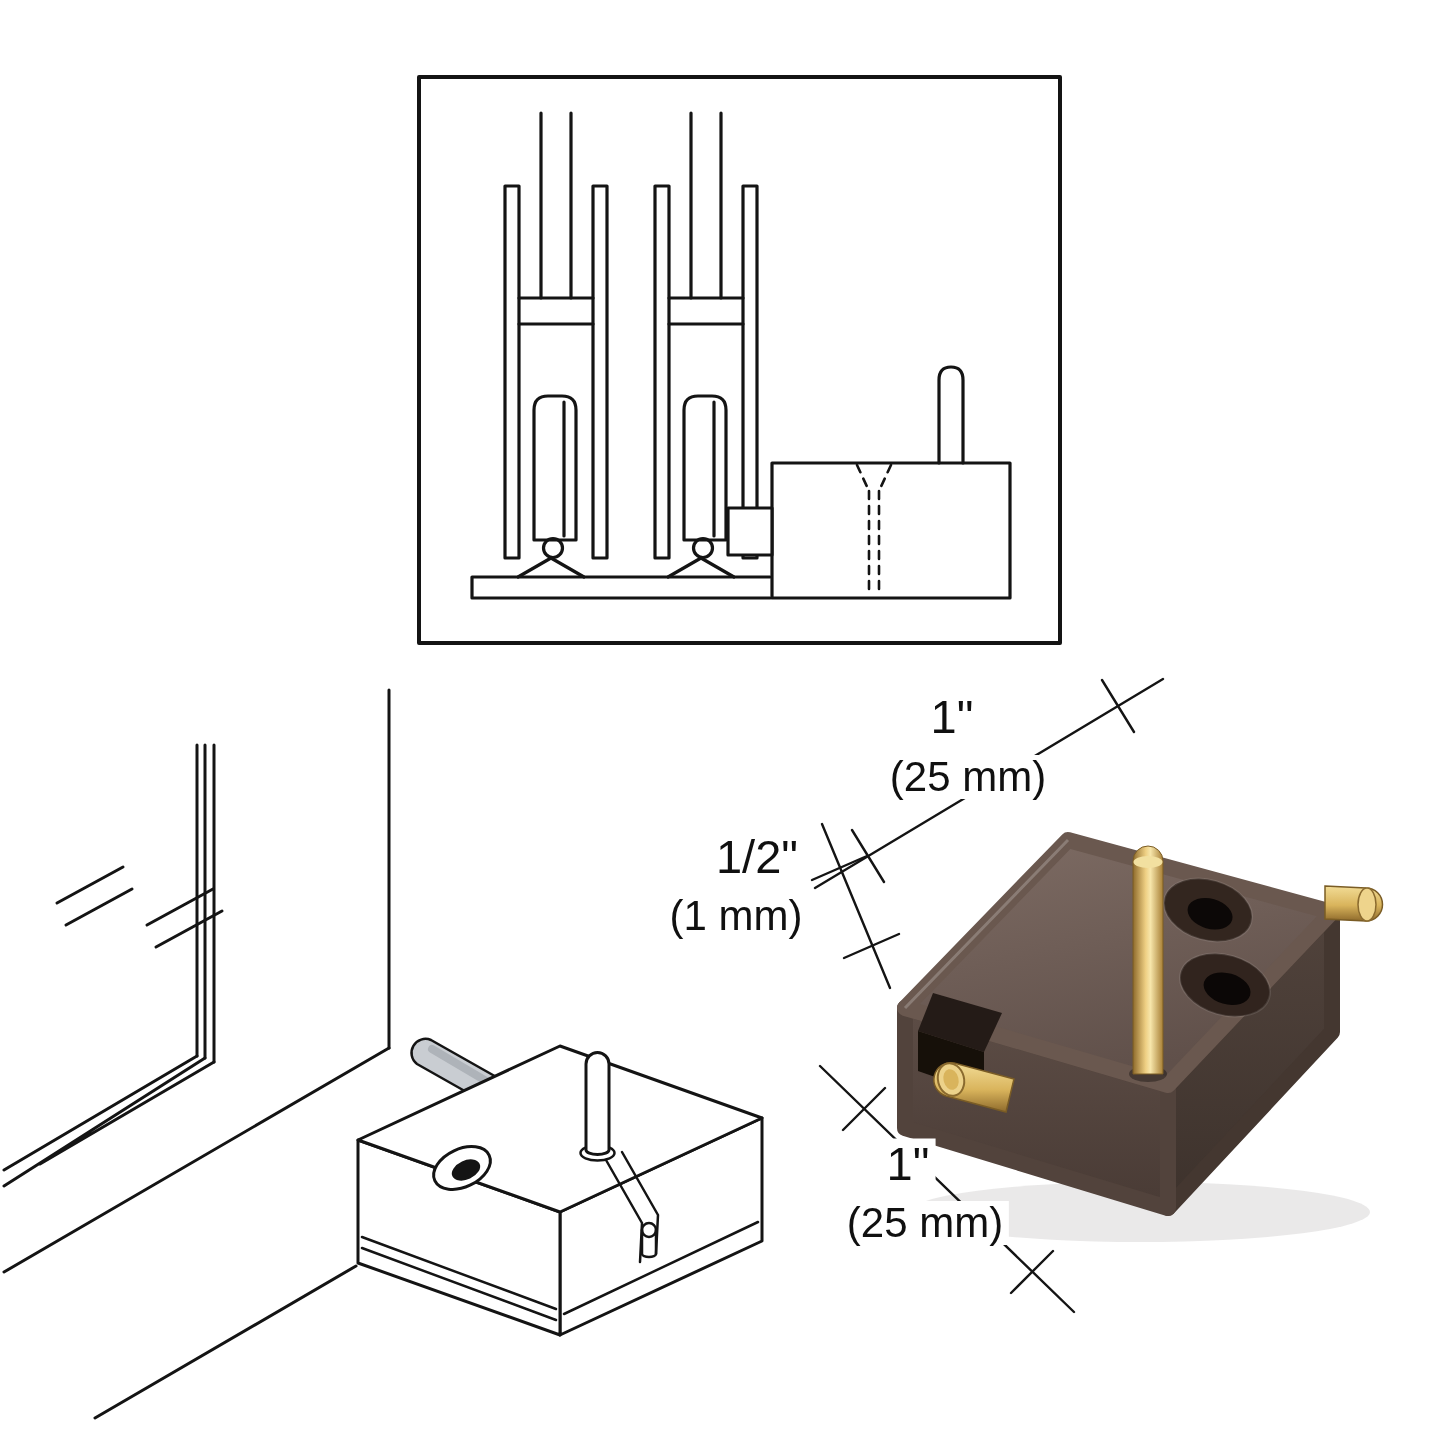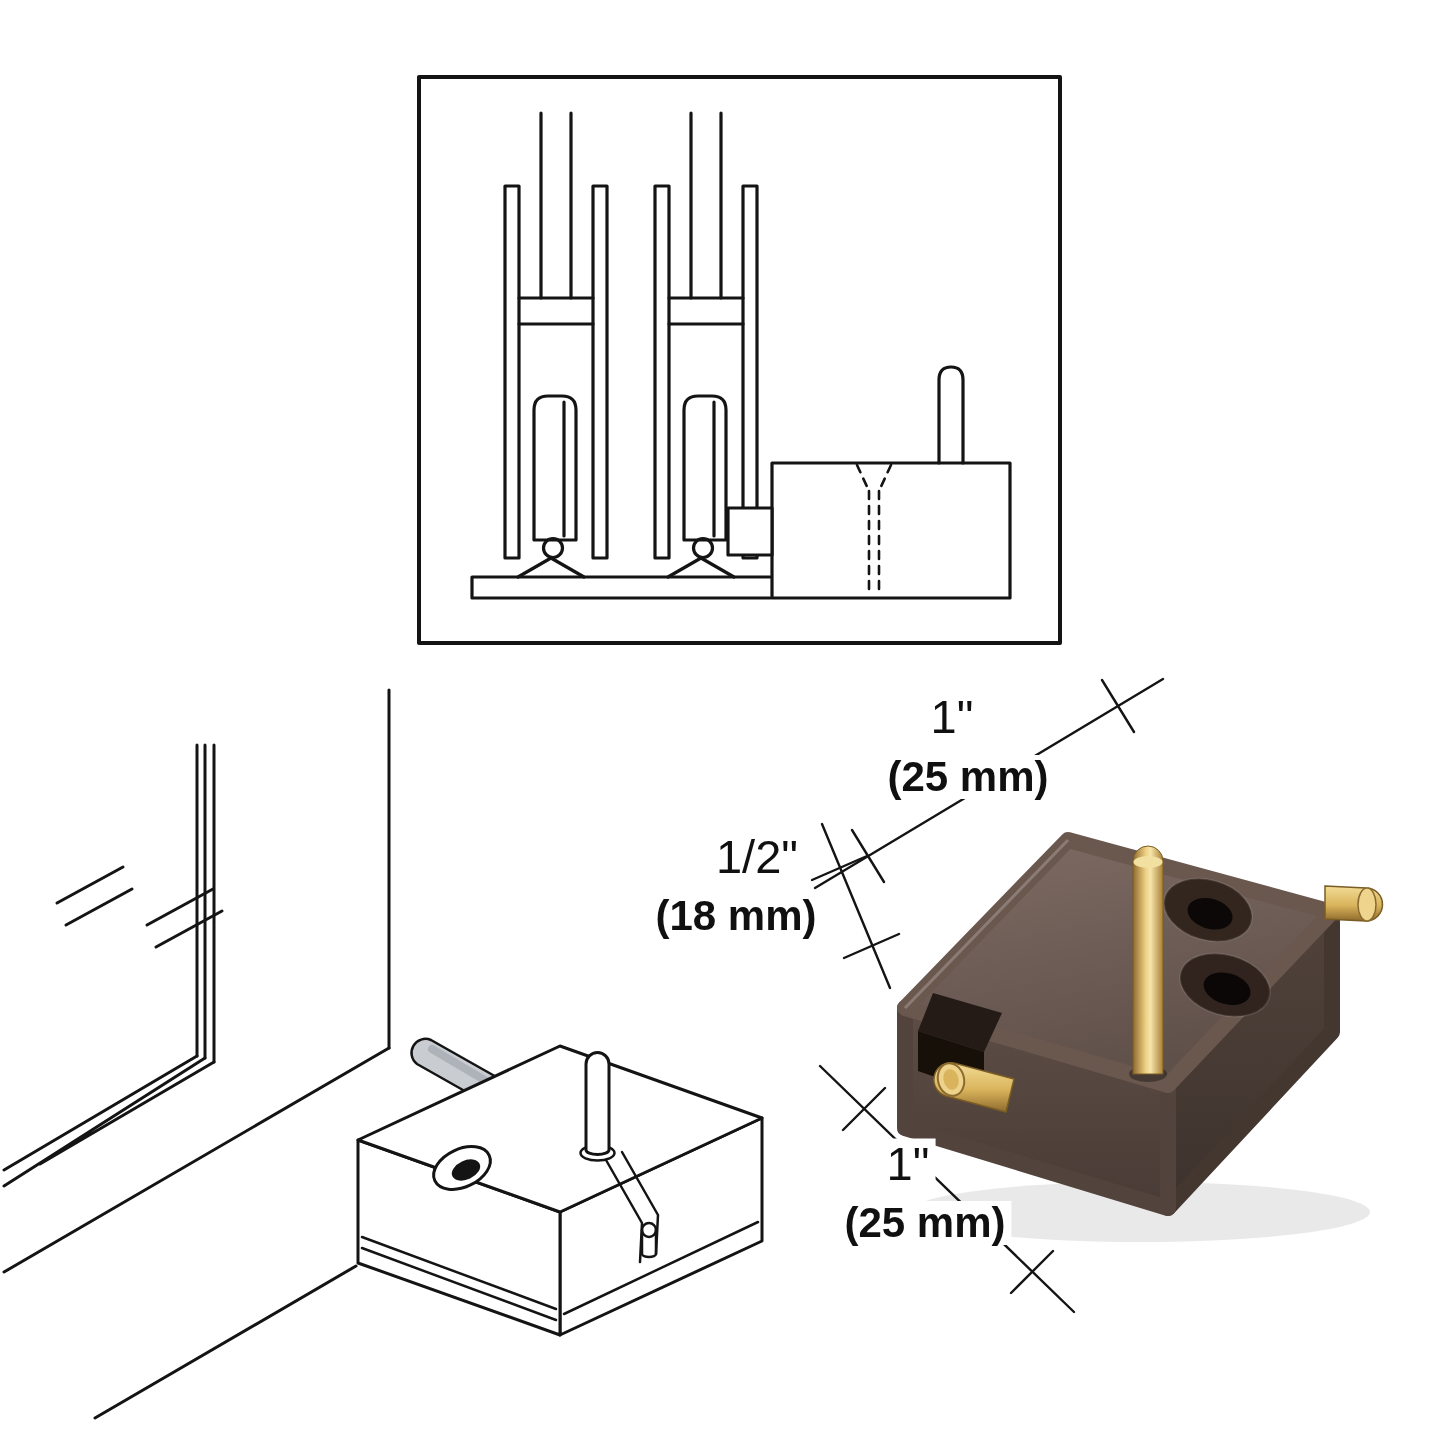--- a/index.html
+++ b/index.html
@@ -9,7 +9,7 @@
   .dim-label{position:absolute;transform:translate(-50%,-50%);color:#101010;background:#ffffff;
              padding:1px 6px;white-space:nowrap;line-height:1;}
   .dim-big{font-size:47px;}
-  .dim-med{font-size:42px;font-weight:bold;}
+  .dim-med{font-size:42px;}
 </style>
 </head>
 <body>

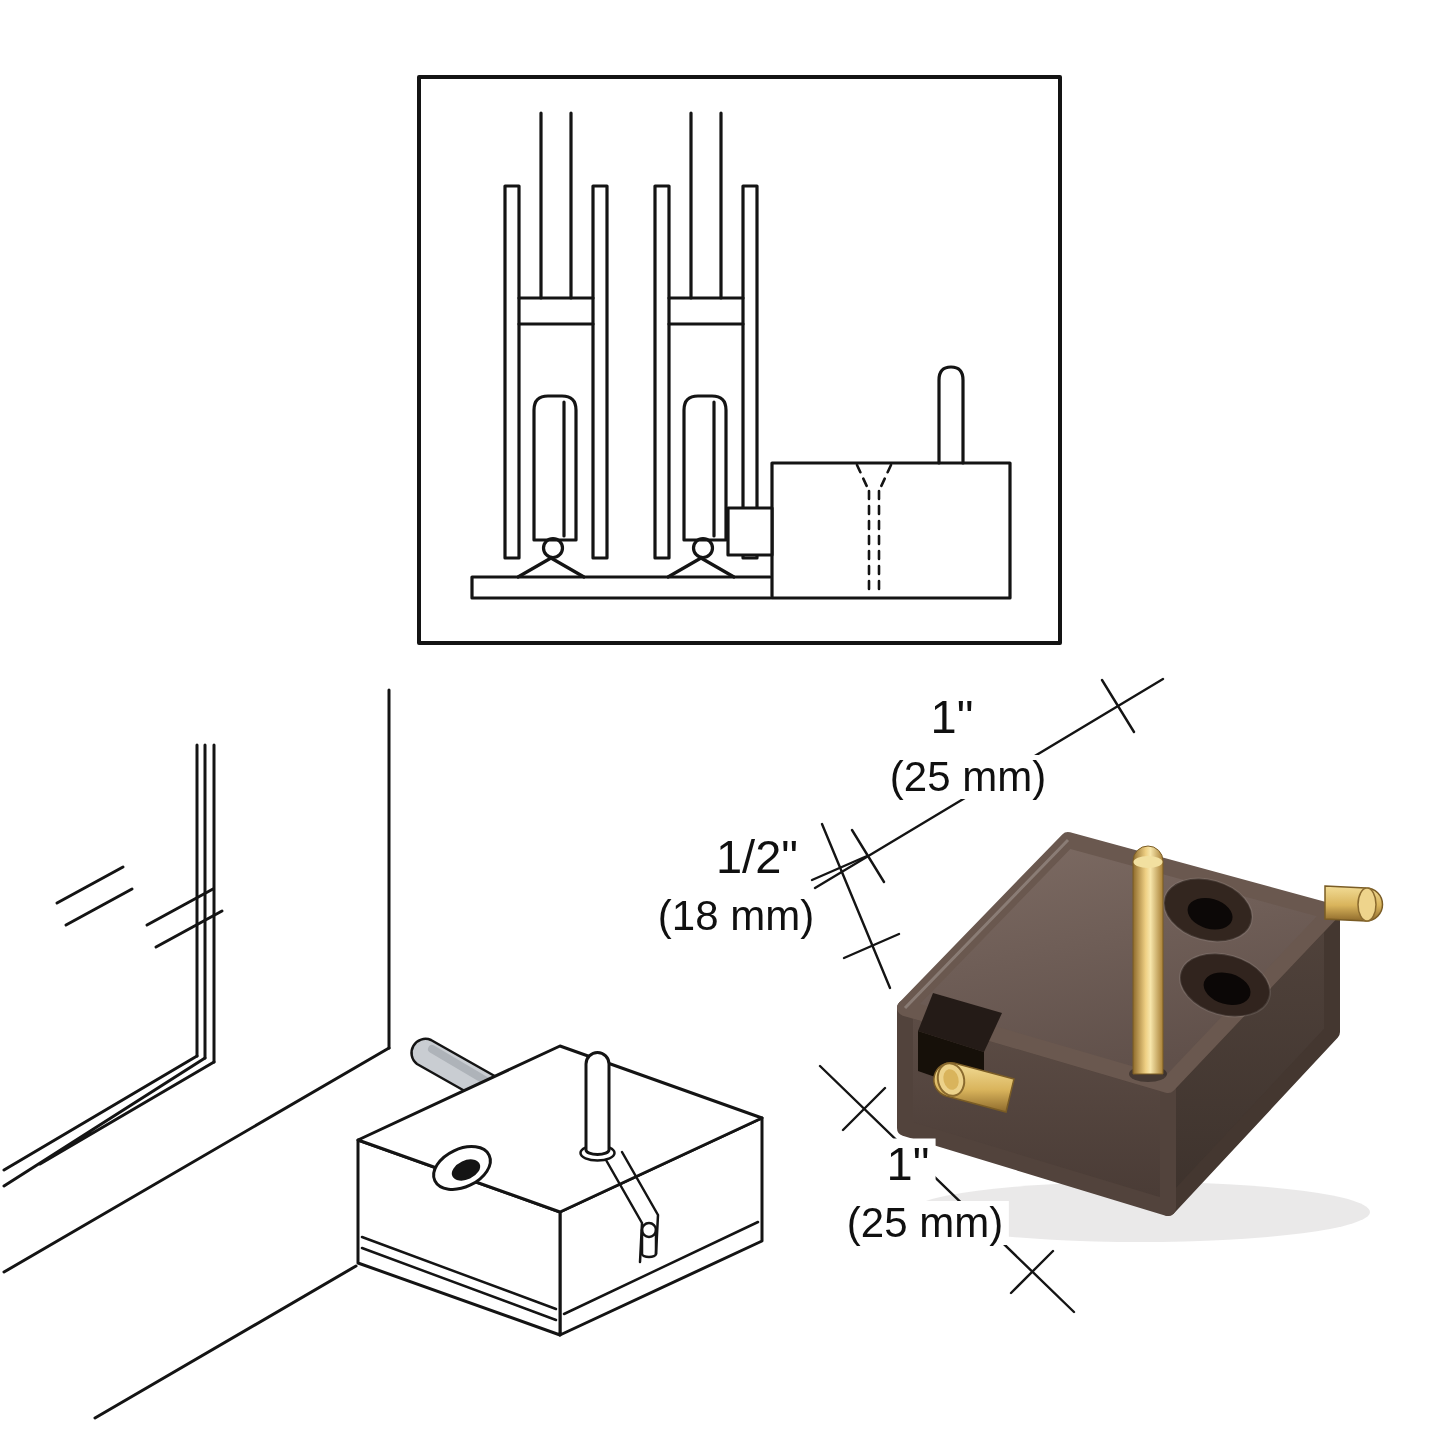--- a/index.html
+++ b/index.html
@@ -174,7 +174,7 @@
 <div class="dim-label dim-med" style="left:968px;top:777px;">(25 mm)</div>
 
 <div class="dim-label dim-big" style="left:757px;top:856px;">1/2"</div>
-<div class="dim-label dim-med" style="left:736px;top:916px;">(18 mm)</div>
+<div class="dim-label dim-med" style="left:736px;top:916px;">(1 mm)</div>
 
 <div class="dim-label dim-big" style="left:908px;top:1163px;">1"</div>
 <div class="dim-label dim-med" style="left:925px;top:1223px;">(25 mm)</div>

